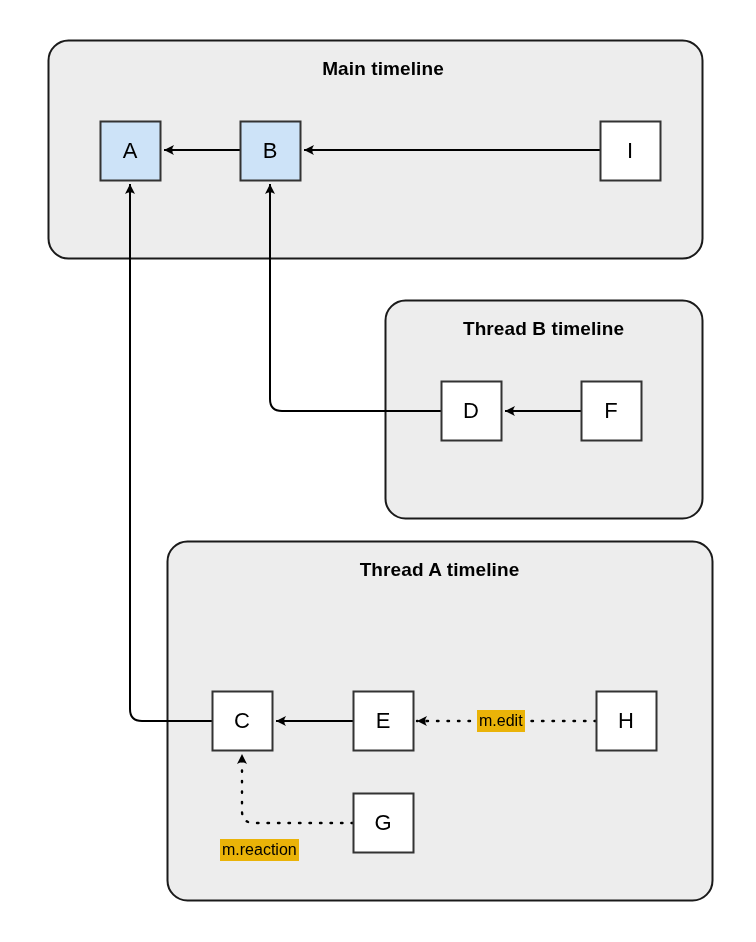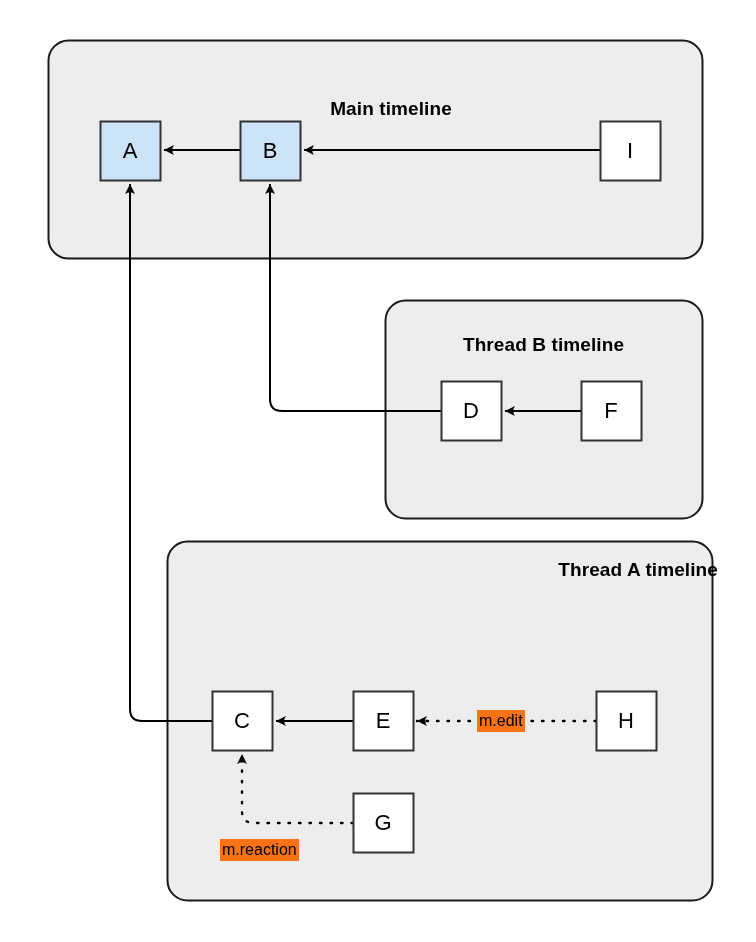--- a/index.html
+++ b/index.html
@@ -102,7 +102,7 @@
   </svg>
 
   <div id="text-overlay">
-      <div class="group-title" style="left: 64px; top: 58px; width: 654px; margin-top: 40px;">Main timeline</div>
+      <div class="group-title" style="left: 56px; top: 58px; width: 654px;">Main timeline</div>
       <div class="group-title" style="left: 385px; top: 318px; width: 317px; margin-top: 16px;">Thread B timeline</div>
       <div class="group-title" style="left: 173px; top: 559px; width: 545px; text-align: right;">Thread A timeline</div>
       <div class="edge-label" style="left: 477px; top: 710px;">m.edit</div>

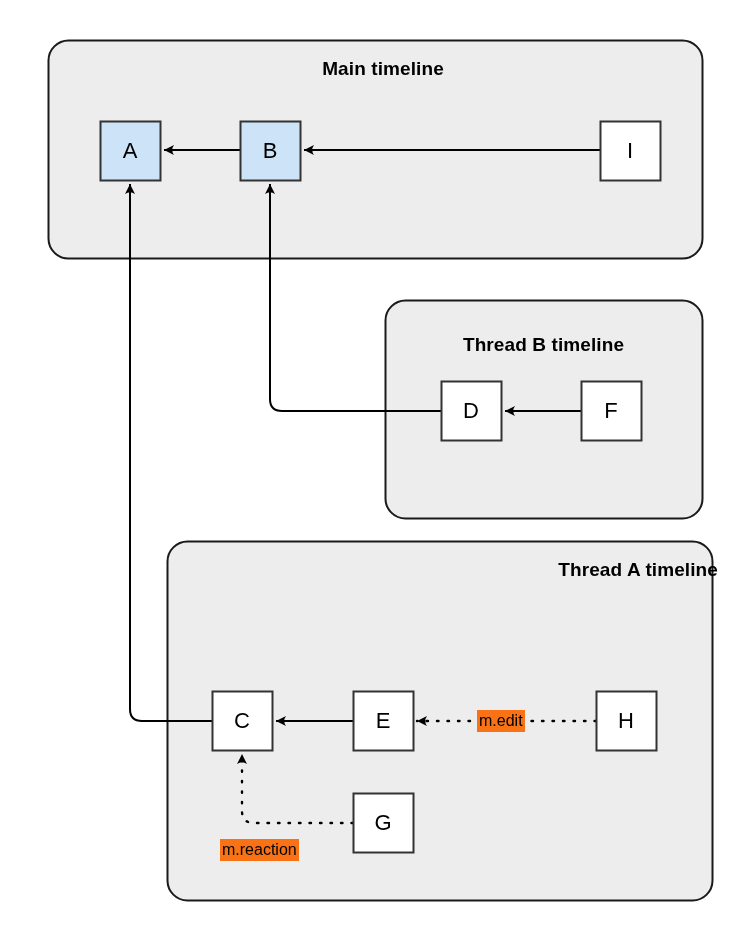--- a/index.html
+++ b/index.html
@@ -103,7 +103,7 @@
 
   <div id="text-overlay">
       <div class="group-title" style="left: 56px; top: 58px; width: 654px;">Main timeline</div>
-      <div class="group-title" style="left: 385px; top: 318px; width: 317px; margin-top: 16px;">Thread B timeline</div>
+      <div class="group-title" style="left: 385px; top: 318px; width: 317px;">Thread B timeline</div>
       <div class="group-title" style="left: 173px; top: 559px; width: 545px; text-align: right;">Thread A timeline</div>
       <div class="edge-label" style="left: 477px; top: 710px;">m.edit</div>
       <div class="edge-label" style="left: 220px; top: 839px;">m.reaction</div>

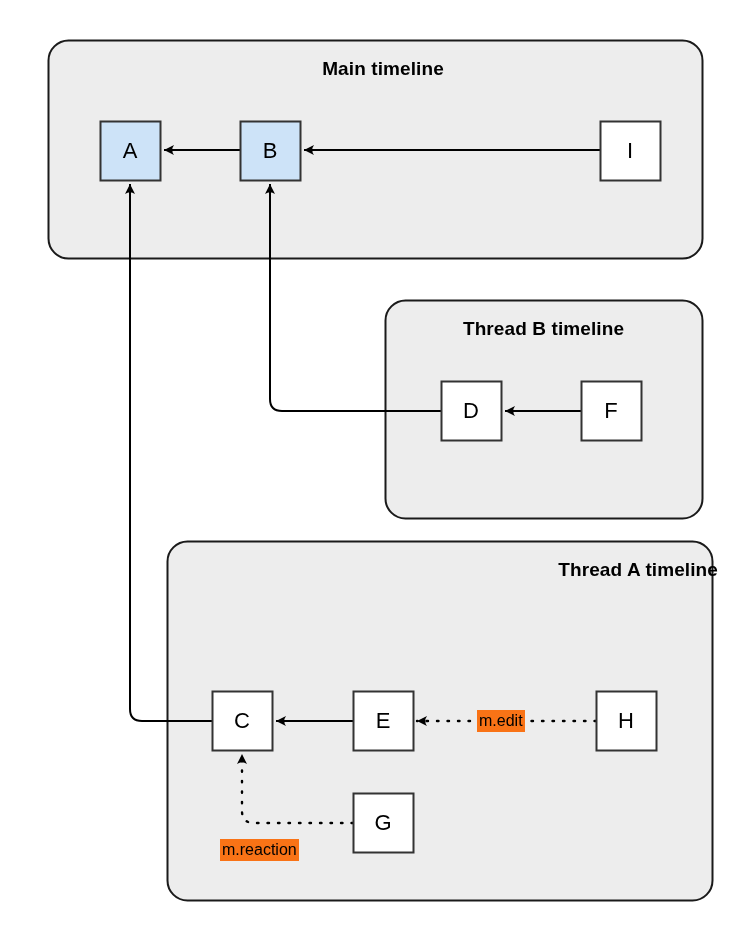--- a/index.html
+++ b/index.html
@@ -104,7 +104,7 @@
   <div id="text-overlay">
       <div class="group-title" style="left: 56px; top: 58px; width: 654px;">Main timeline</div>
       <div class="group-title" style="left: 385px; top: 318px; width: 317px;">Thread B timeline</div>
-      <div class="group-title" style="left: 173px; top: 559px; width: 545px; text-align: right;">Thread A timeline</div>
+      <div class="group-title" style="left: 167px; top: 559px; width: 545px;">Thread A timeline</div>
       <div class="edge-label" style="left: 477px; top: 710px;">m.edit</div>
       <div class="edge-label" style="left: 220px; top: 839px;">m.reaction</div>
       <div class="node-label" style="left: 100px; top: 121px; width: 60px; height: 59px;">A</div>

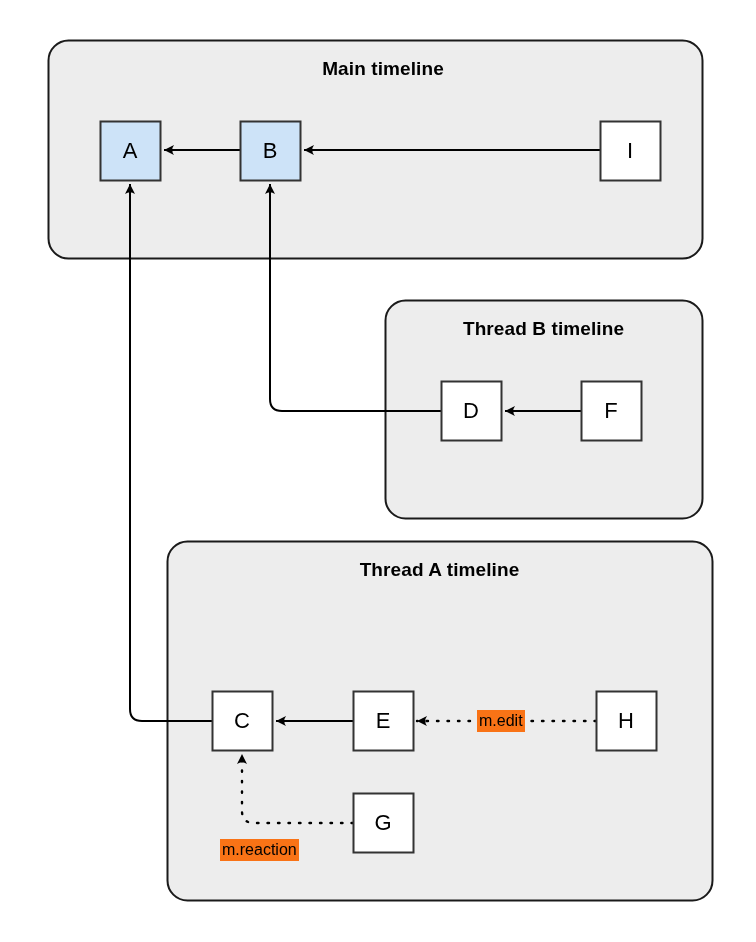--- a/index.html
+++ b/index.html
@@ -49,7 +49,7 @@
     position: absolute;
     font-size: 16px;
     color: #000000;
-    background: #f97316;
+    background: #eab308;
     font-family: "Liberation Sans", sans-serif;
     white-space: nowrap;
     line-height: 20px;

